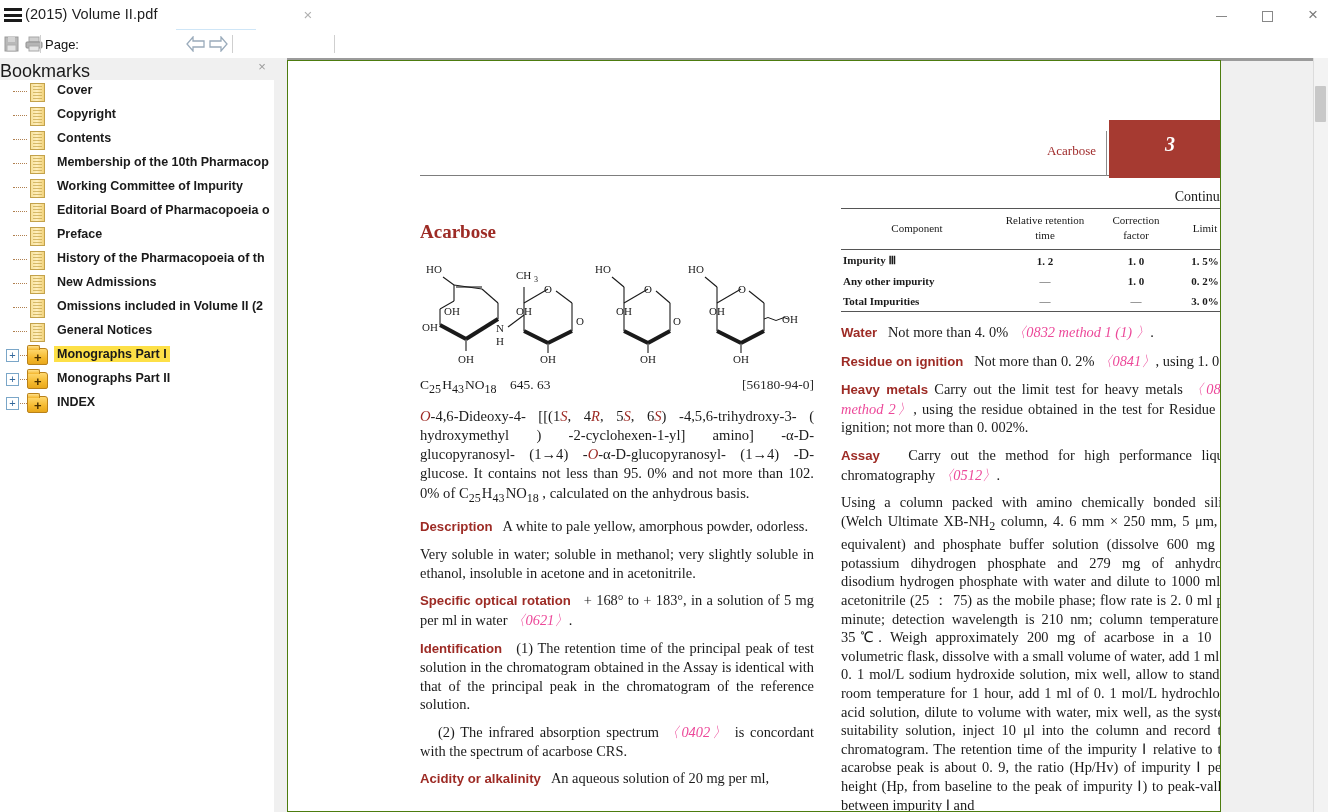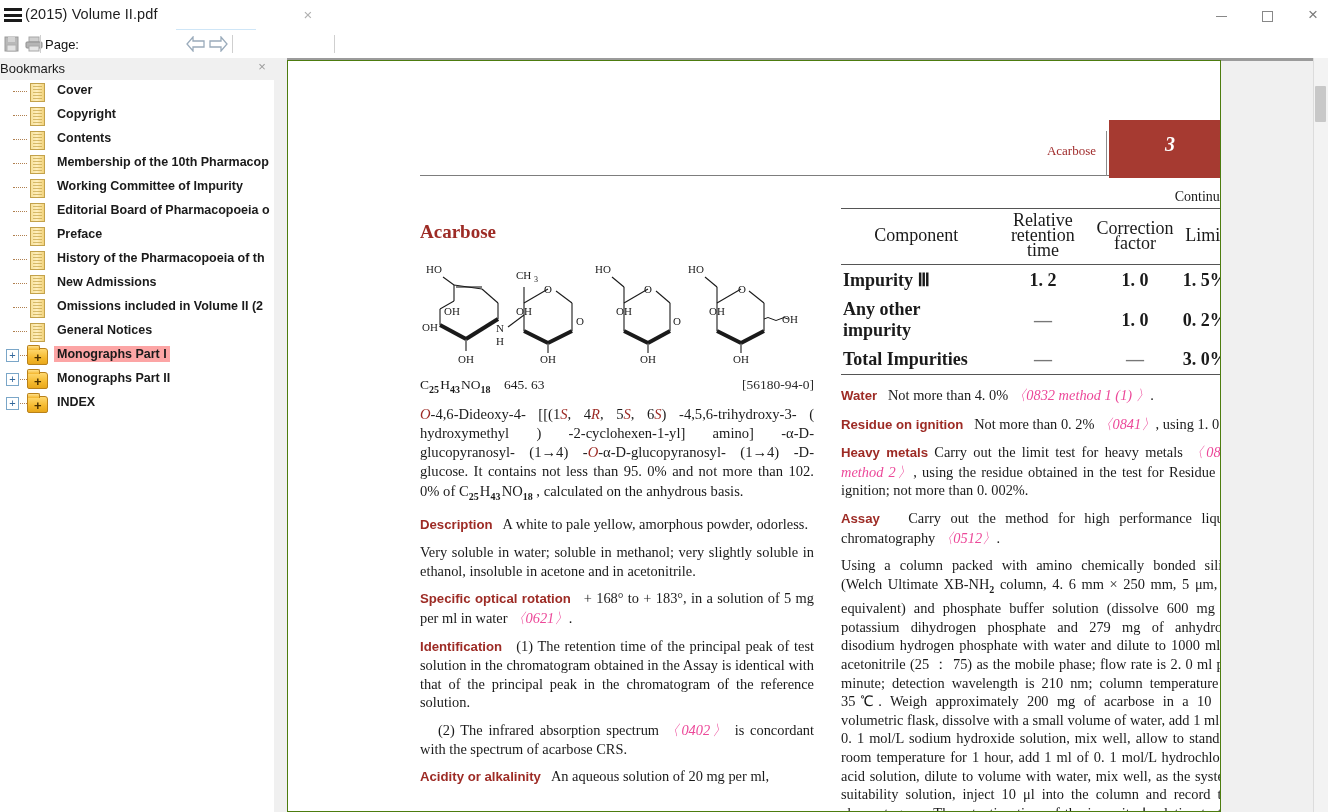--- a/index.html
+++ b/index.html
@@ -106,7 +106,7 @@
   }
   #bm-title {
     position: absolute; left: 0px; top: 61px;
-    font-size: 13px; color: #1a1a1a;
+    font-size: 18px; color: #1a1a1a;
   }
   #bm-close {
     position: absolute; left: 255px; top: 60px; width: 14px; height: 14px;

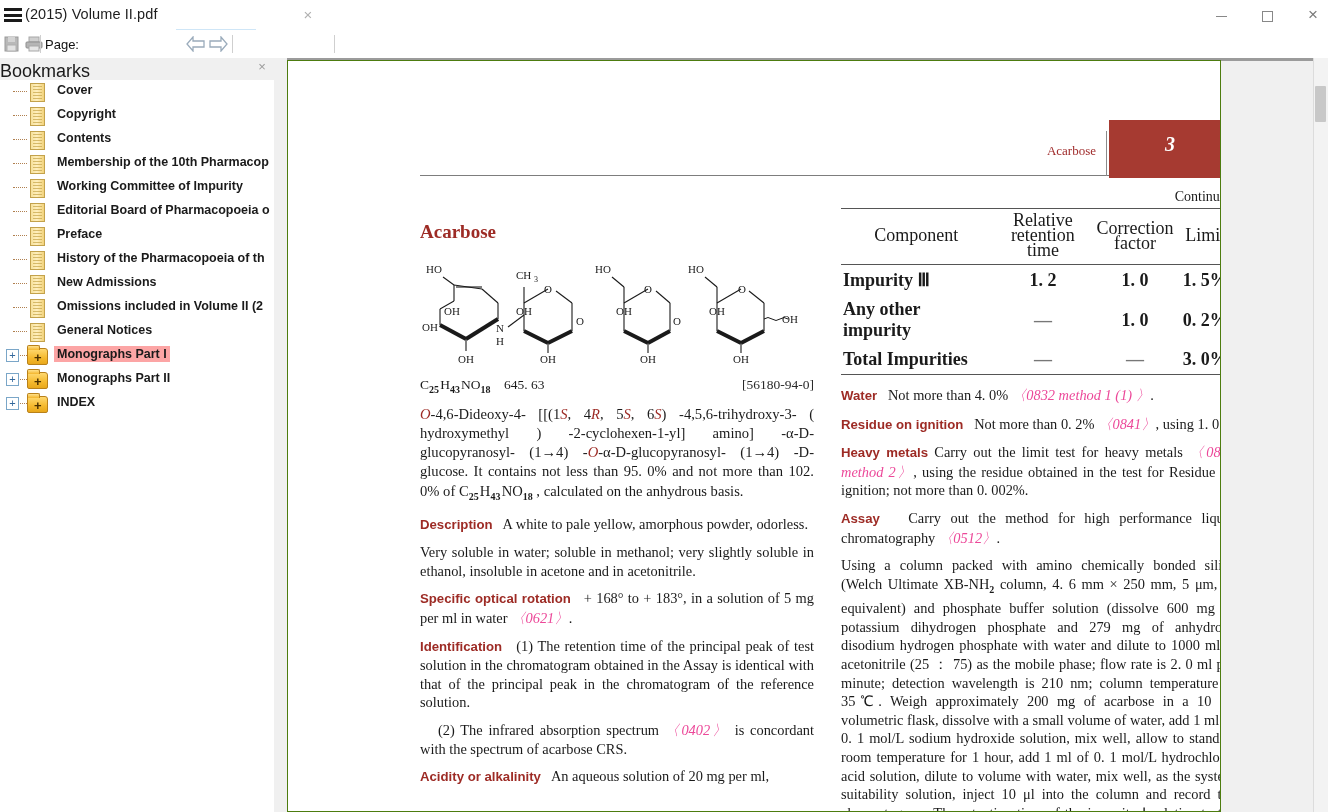--- a/index.html
+++ b/index.html
@@ -255,7 +255,7 @@
   }
   table.imp {
     border-collapse: collapse; width: 394px;
-    font-family: "Liberation Serif", serif; font-size: 18px; color: #1a1a1a;
+    font-family: "Liberation Serif", serif; font-size: 11px; color: #1a1a1a;
   }
   table.imp thead th {
     font-weight: normal; padding: 4px 2px 6px 2px; text-align: center;

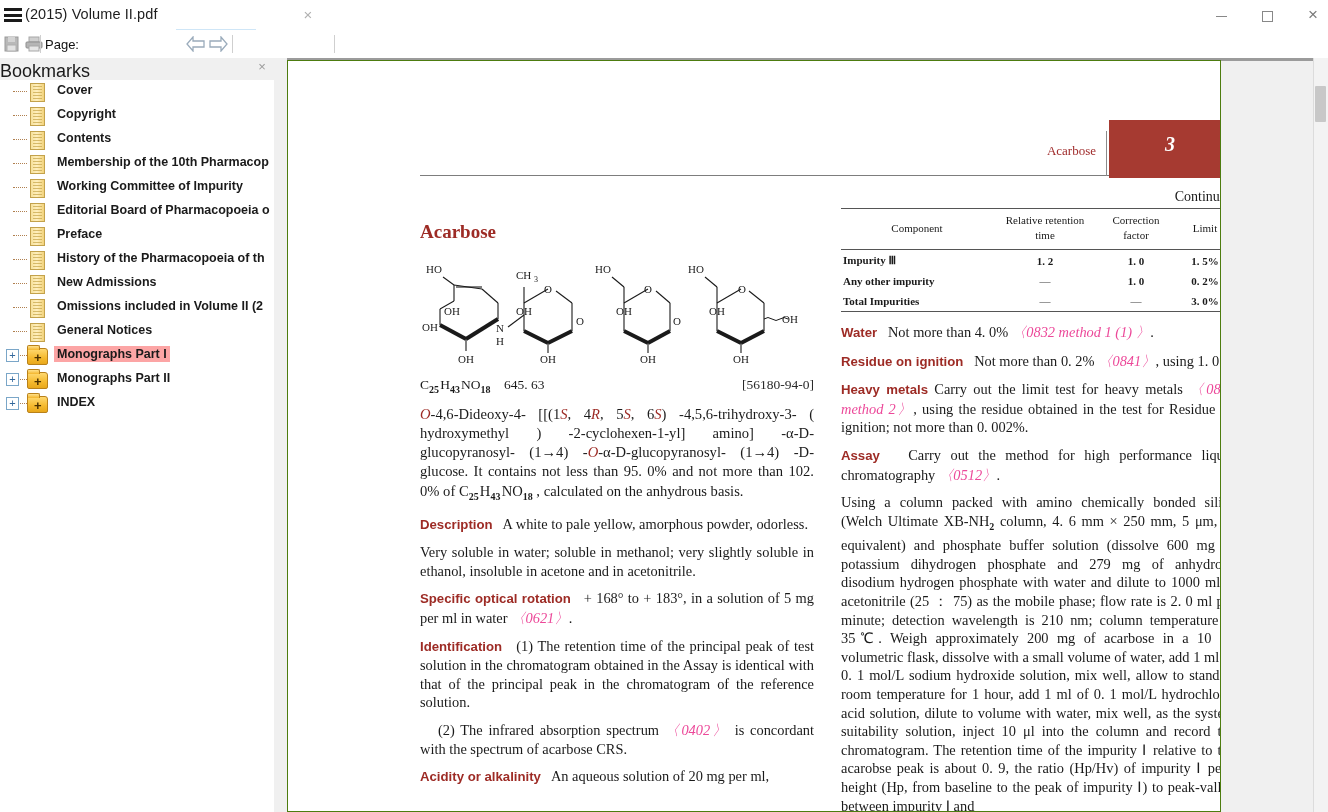--- a/index.html
+++ b/index.html
@@ -164,7 +164,7 @@
     font-size: 12.5px; font-weight: bold; color: #1a1a1a;
     white-space: nowrap; padding: 1px 3px;
   }
-  .bm-row.selected .bm-label { background: #fca5a5; text-align: center; }
+  .bm-row.selected .bm-label { background: #fde047; text-align: center; }
 
   
   #docview {

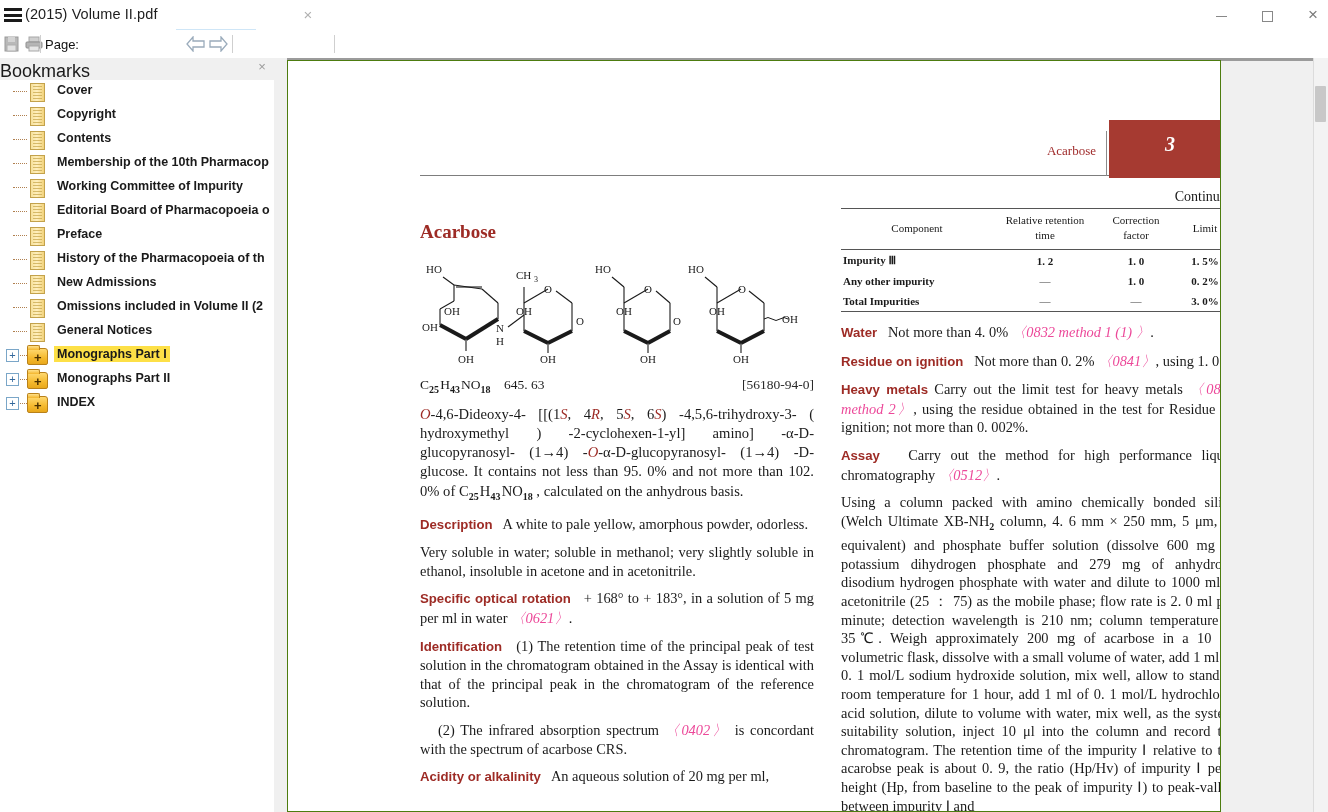--- a/index.html
+++ b/index.html
@@ -232,7 +232,7 @@
     display: flex; justify-content: space-between; margin: 4px 0 10px 0;
   }
   .formula-line .cas { color: #2a2a2a; }
-  sub { font-size: 10px; font-weight: bold; }
+  sub { font-size: 12px; }
 
   p.body {
     font-family: "Liberation Serif", serif;

